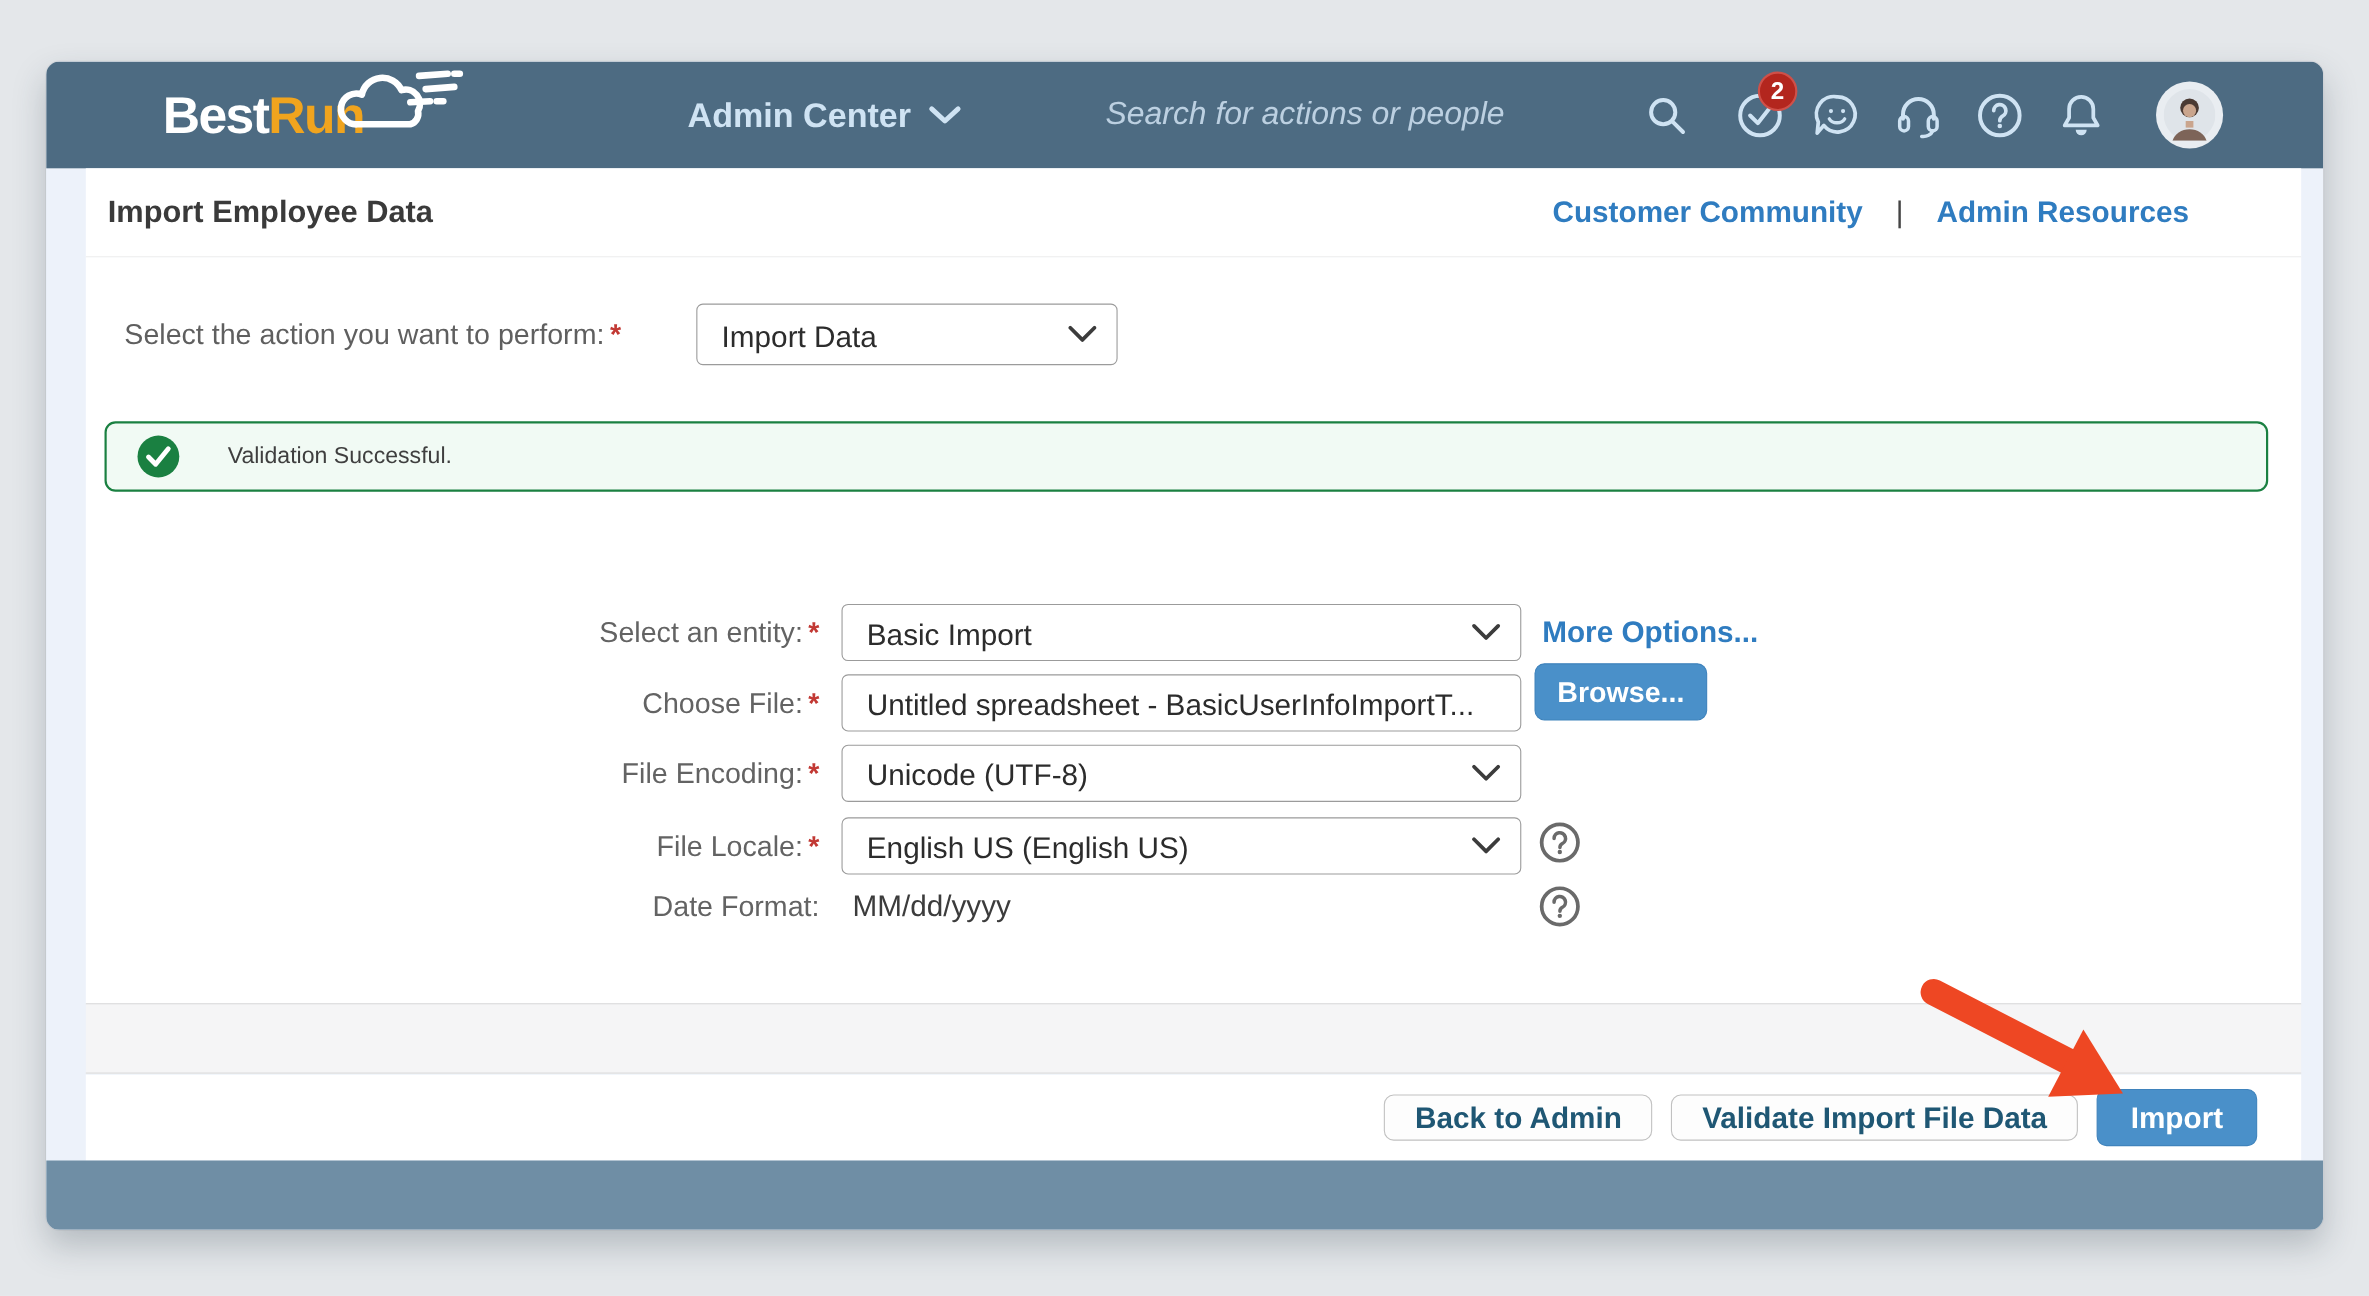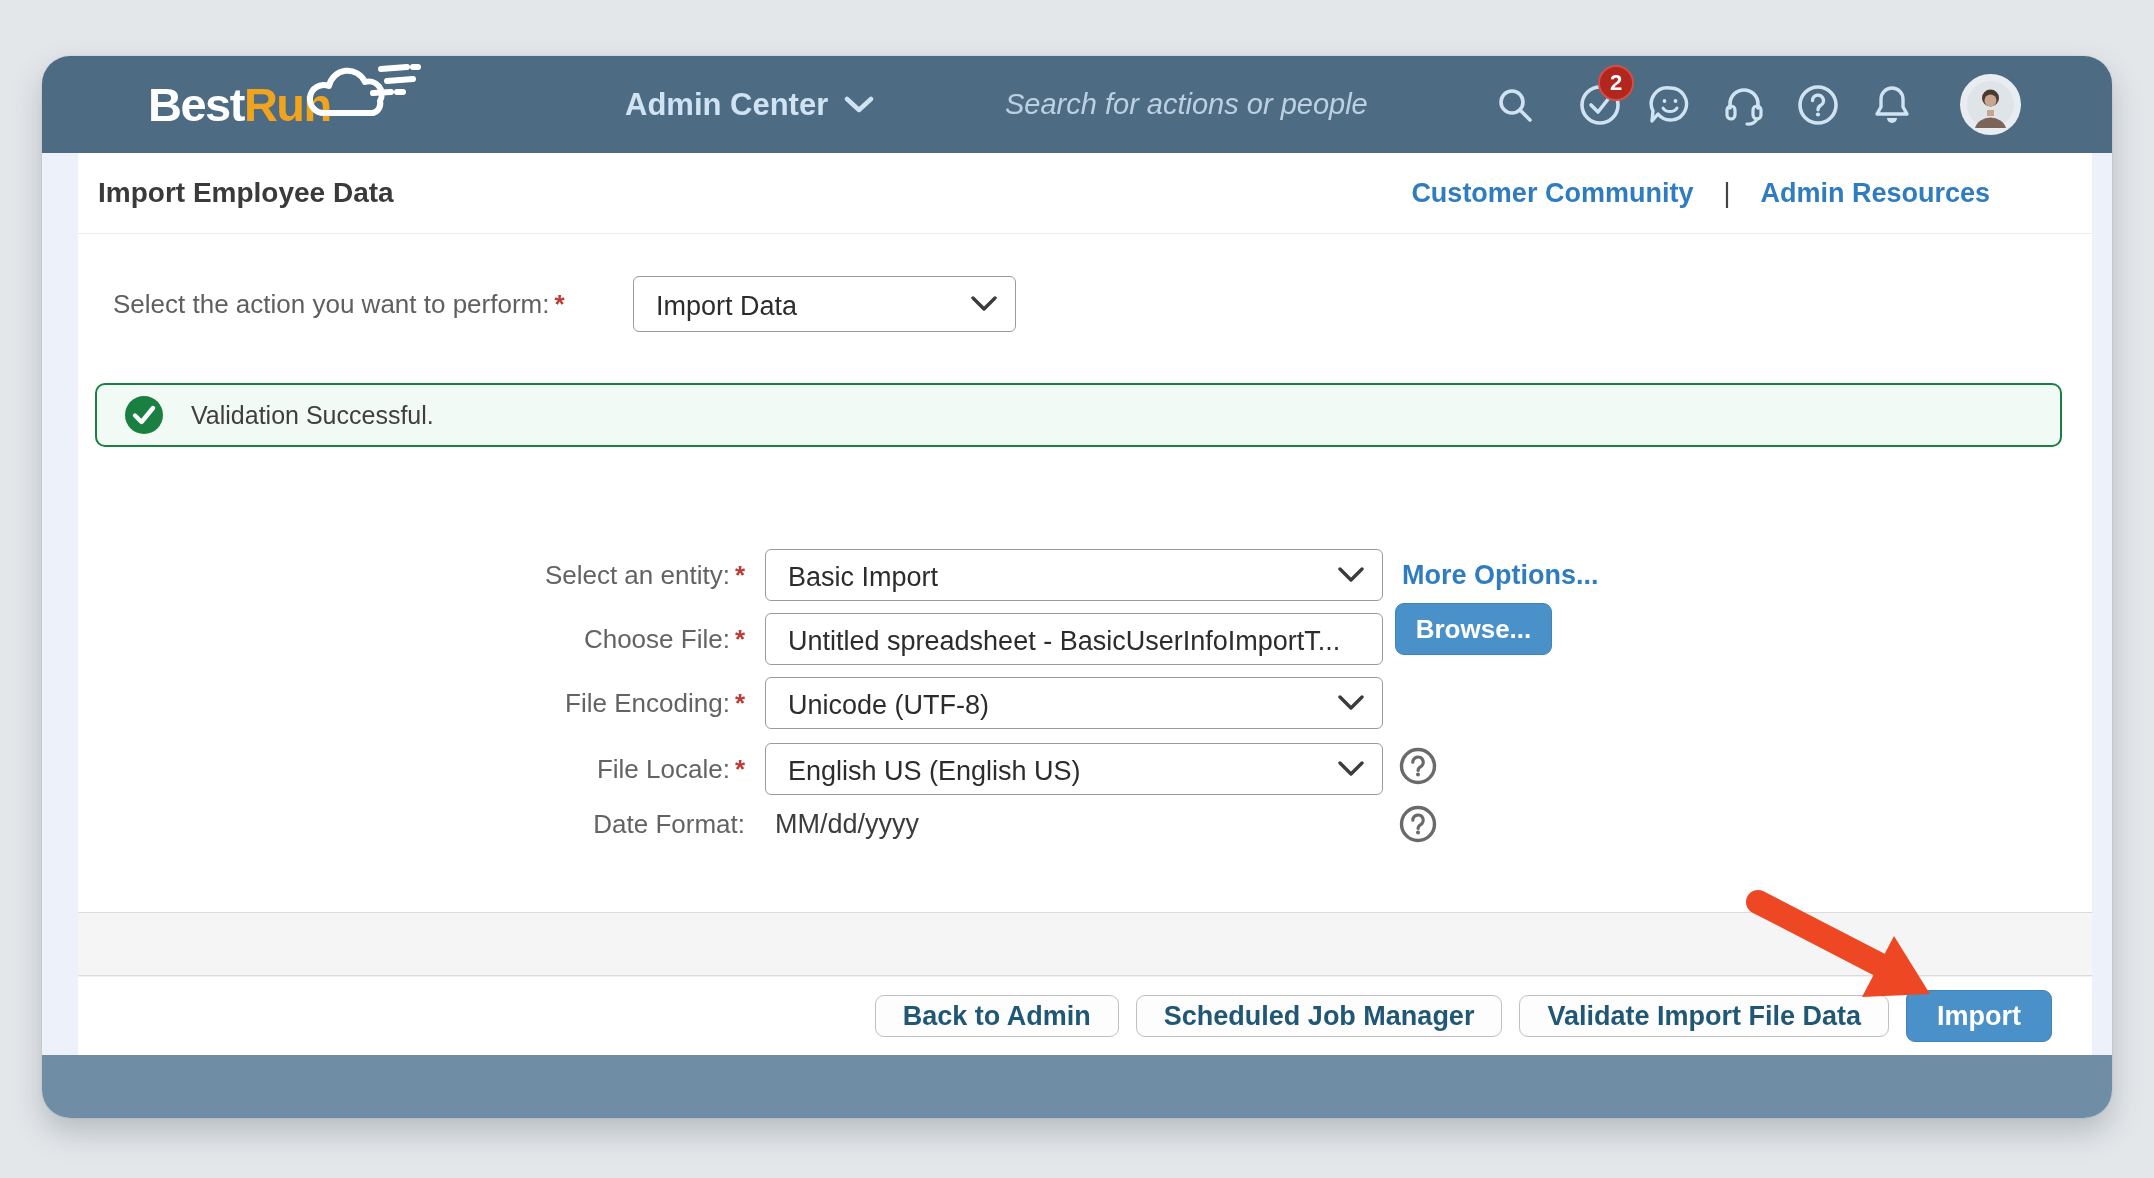--- a/index.html
+++ b/index.html
@@ -12,7 +12,7 @@
   .screen{position:relative;width:2154px;height:1178px;background:#e4e7ea;overflow:hidden}
 
   .window{position:absolute;left:42px;top:56px;width:2070px;height:1062px;
-    background:#edf2fa;border-radius:28px;overflow:hidden;
+    background:#edf2fa;border-radius:12px;overflow:hidden;
     box-shadow:0 14px 30px rgba(45,58,70,.25),0 0 0 1px rgba(0,0,0,.04)}
 
   

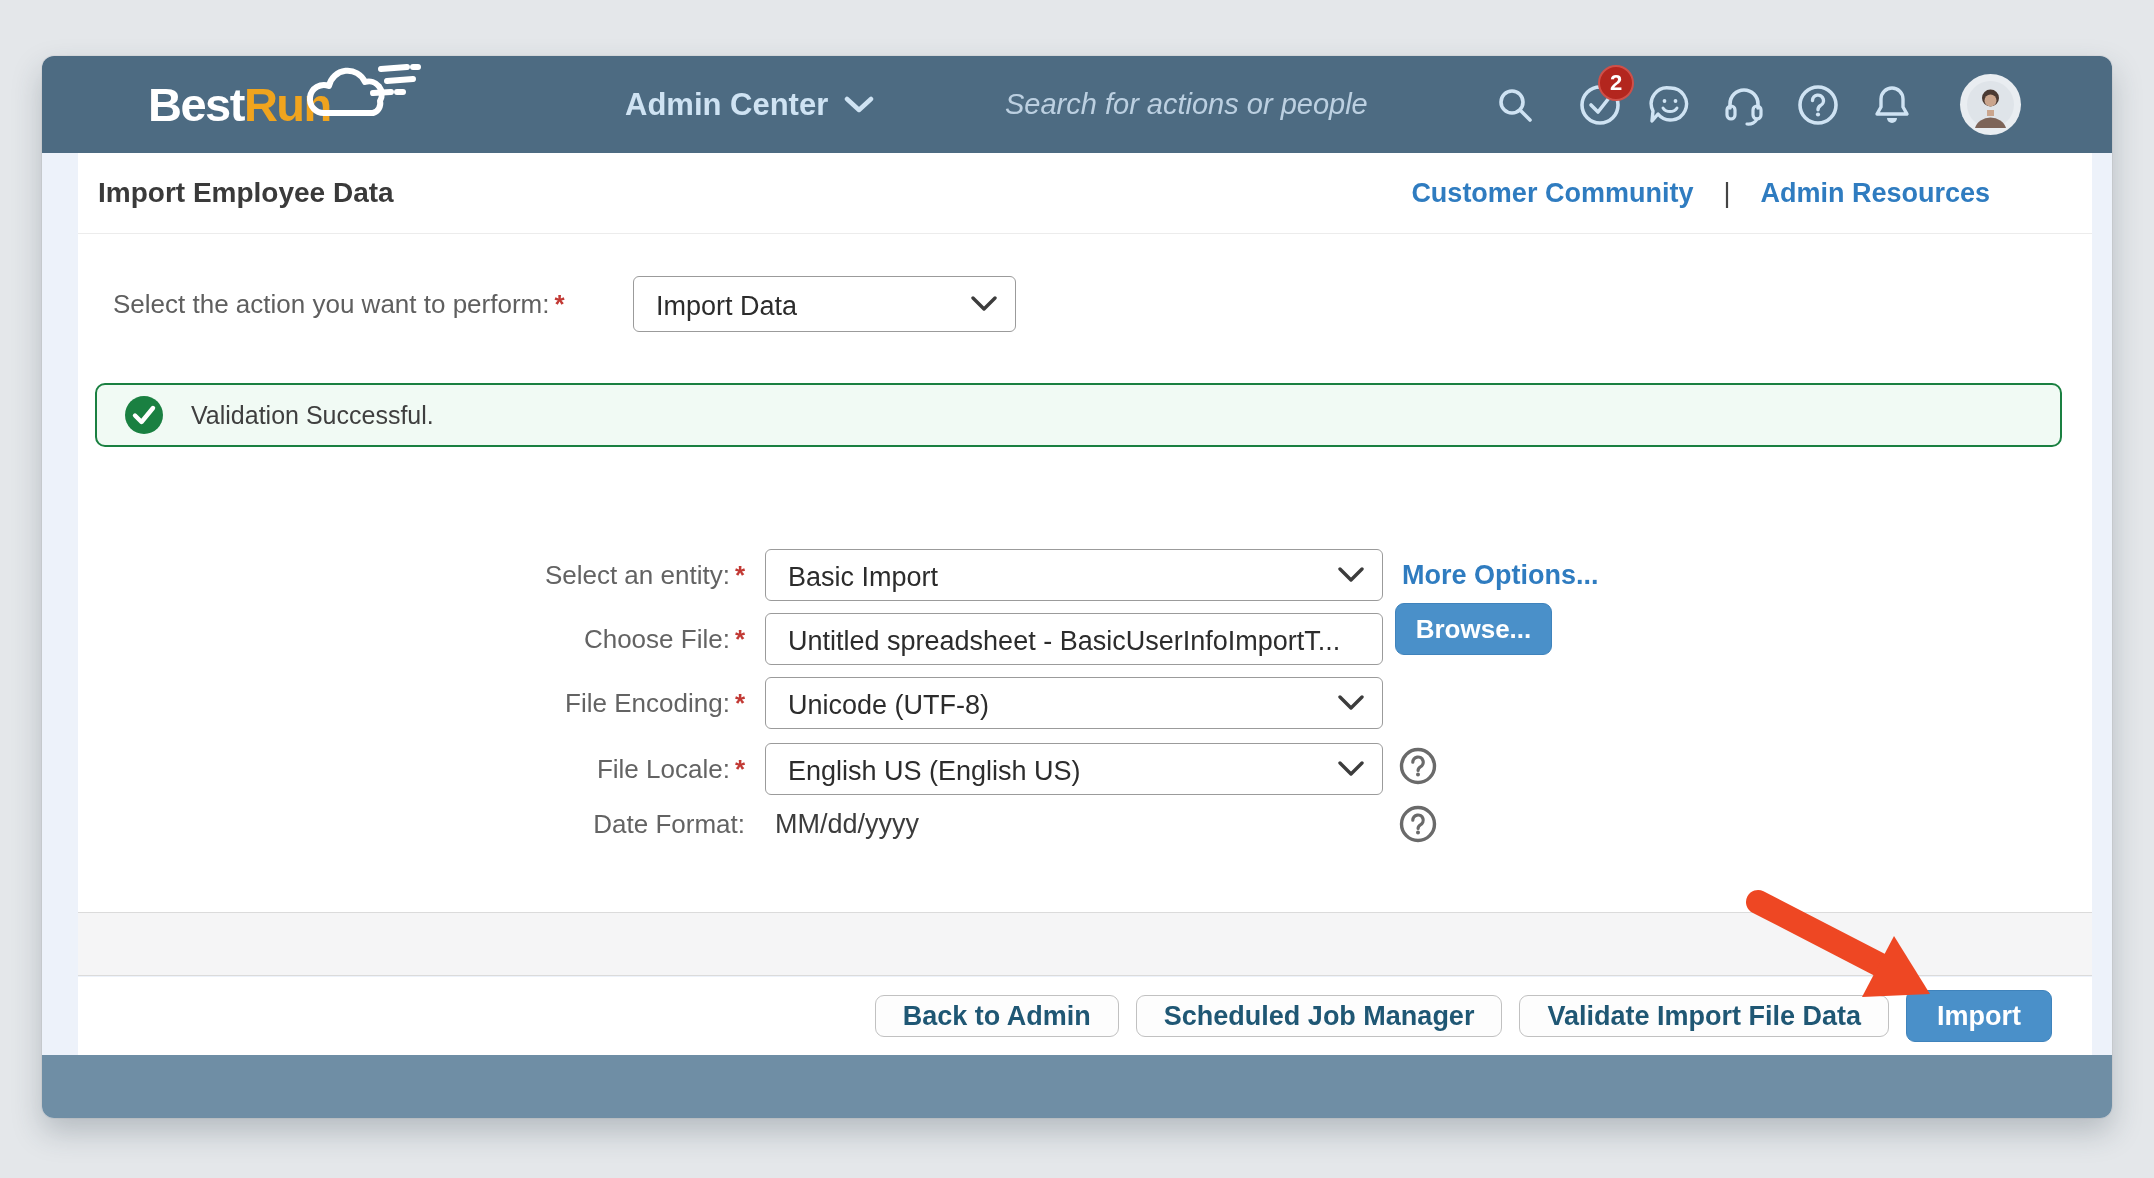--- a/index.html
+++ b/index.html
@@ -58,7 +58,7 @@
 
   .banner{position:absolute;left:17px;top:149px;width:1967px;height:64px;background:#f1faf4;
     border:2px solid var(--success_green);border-radius:10px;display:flex;align-items:center;padding:0 26px}
-  .banner-text{font-size:25px;color:#3f3f3f;margin-left:26px}
+  .banner-text{font-size:21px;color:#3f3f3f;margin-left:42px}
 
   .frow-label{position:absolute;width:440px;text-align:right;display:flex;justify-content:flex-end;align-items:center;left:227px;height:52px}
   .f-entity-l{top:315px}.f-file-l{top:379px}.f-enc-l{top:443px}.f-loc-l{top:509px}

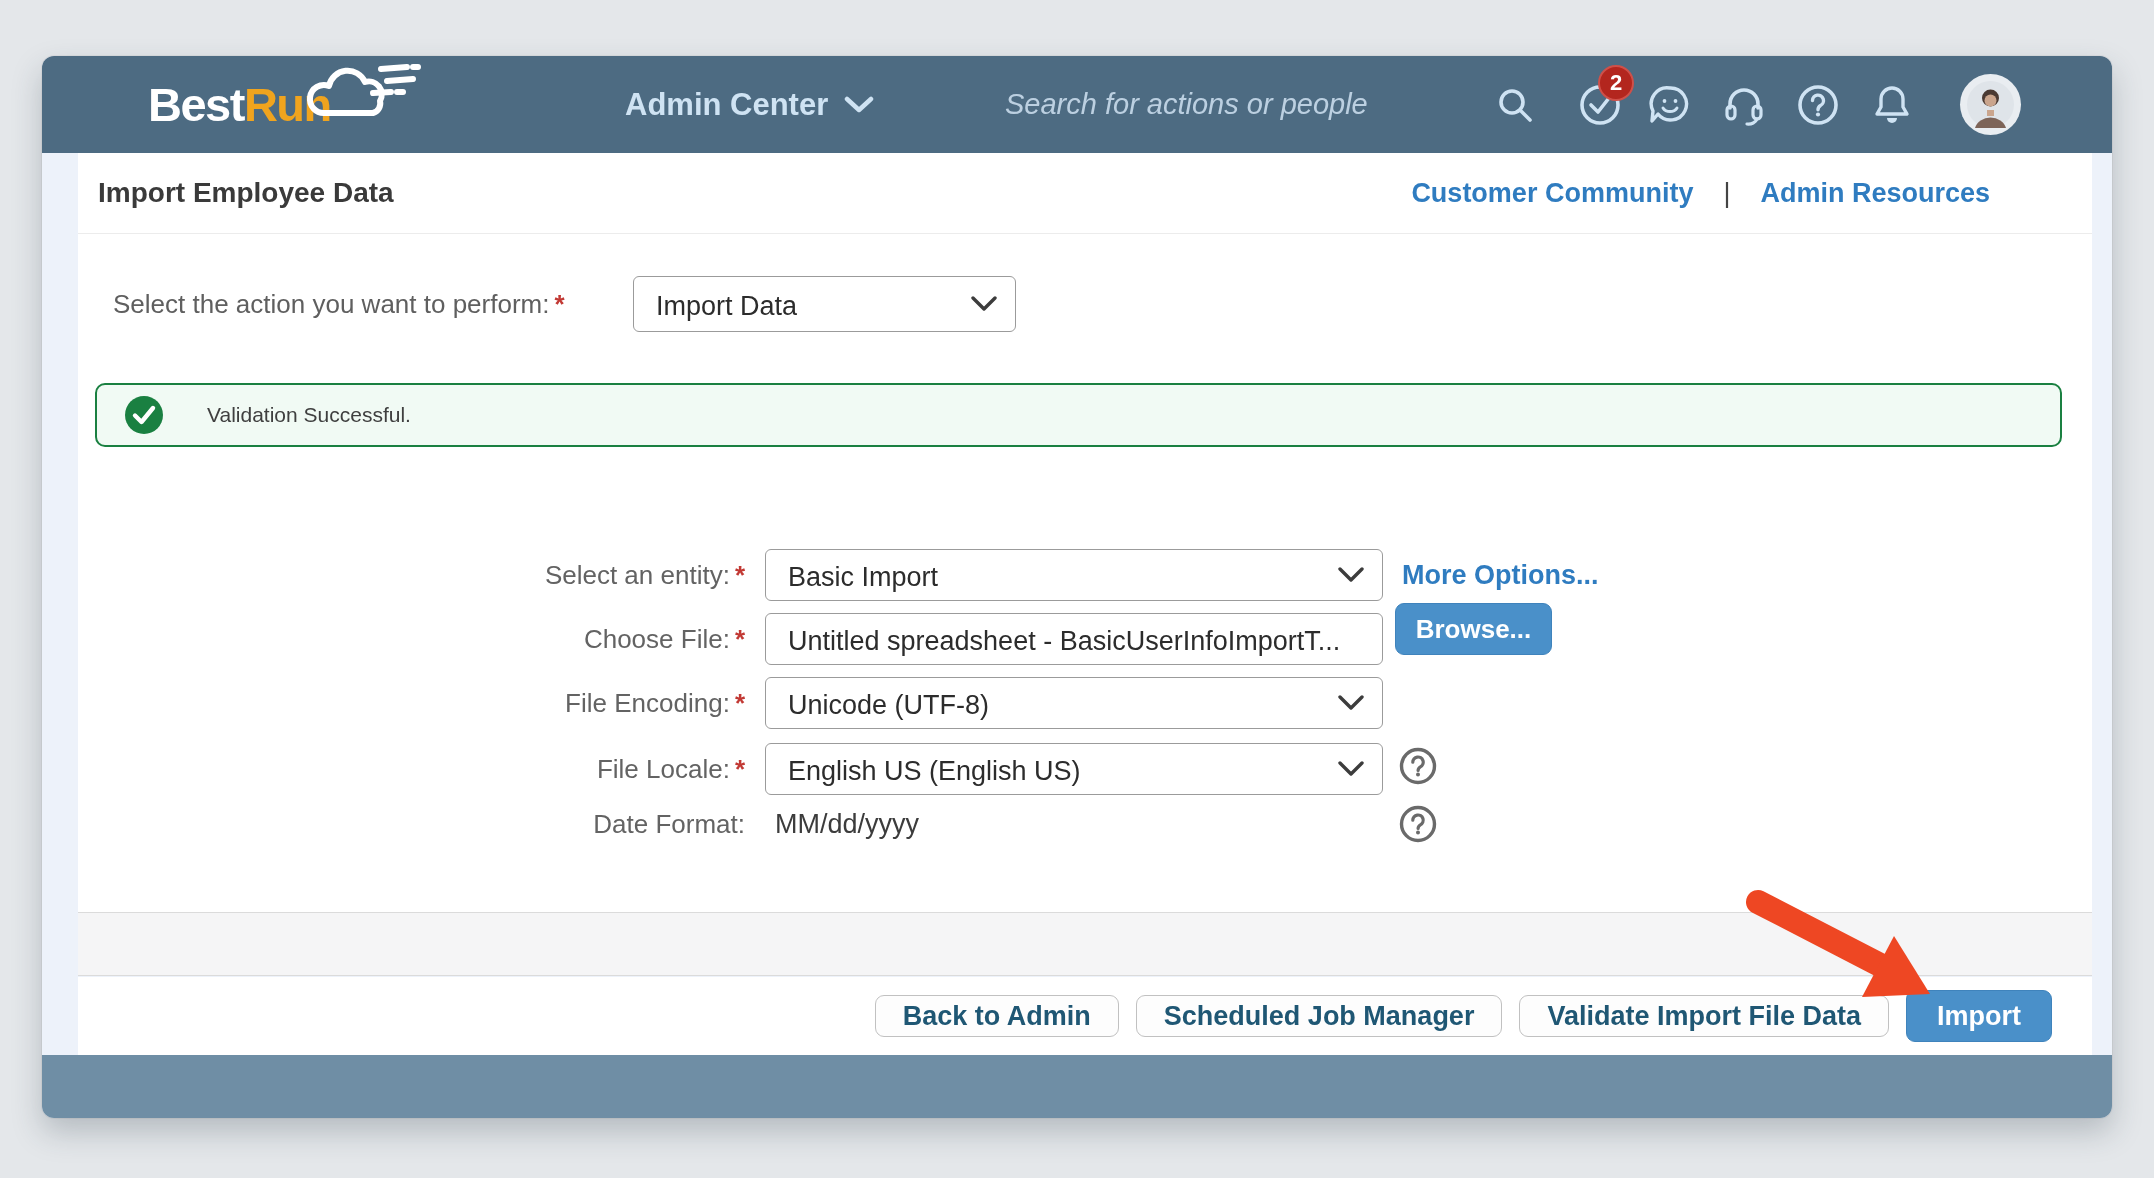--- a/index.html
+++ b/index.html
@@ -285,7 +285,6 @@
 
     <div class="btnbar">
       <div class="ghost-btn">Back to Admin</div>
-      <div class="ghost-btn">Scheduled Job Manager</div>
       <div class="ghost-btn">Validate Import File Data</div>
       <div class="import-btn">Import</div>
     </div>

